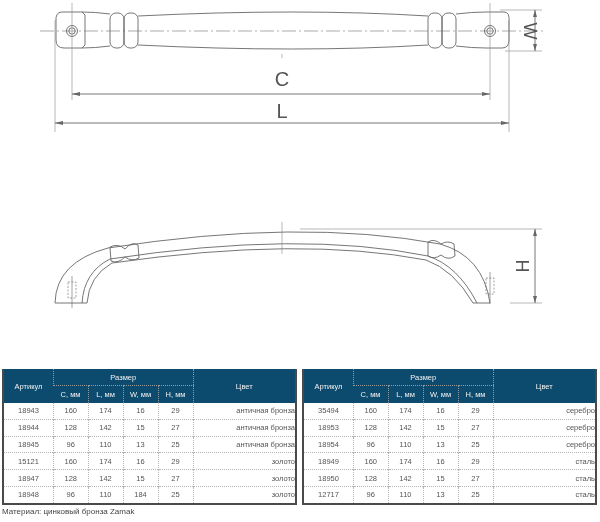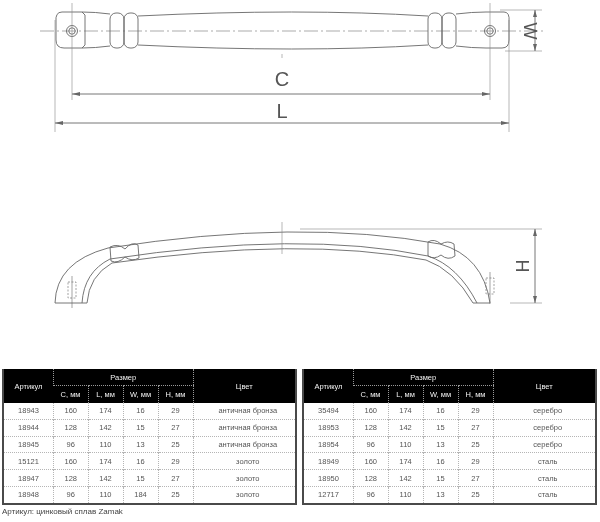--- a/index.html
+++ b/index.html
@@ -9,7 +9,7 @@
   #tbl-left{left:2px;}
   #tbl-right{left:302px;}
   table{border-collapse:collapse;width:100%;font-size:7.5px;}
-  thead th{background:#000000;color:#f2f2f2;font-weight:normal;height:16px;padding:0;border-left:1px dotted #9a9a9a;}
+  thead th{background:#0c4a6e;color:#f2f2f2;font-weight:normal;height:16px;padding:0;border-left:1px dotted #9a9a9a;}
   thead th:first-child{border-left:none;margin-top:12px;}
   thead tr.h2 th{height:17px;}
   thead tr.h1 th.size{border-bottom:1px dotted #9a9a9a;}

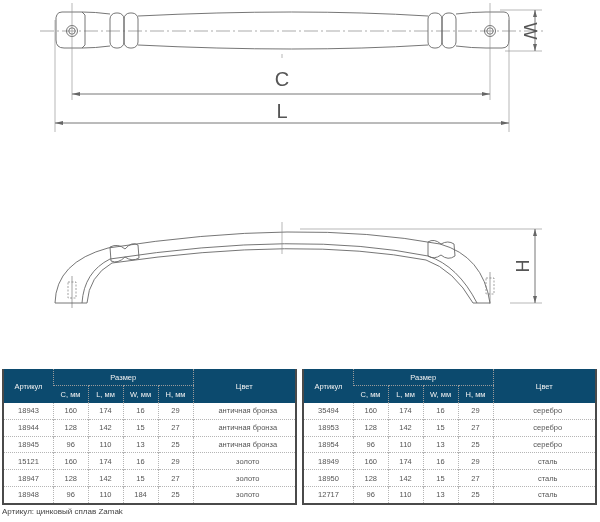--- a/index.html
+++ b/index.html
@@ -16,7 +16,7 @@
   tbody td{height:15.8px;padding:0;text-align:center;color:#555;border-left:1px dotted #b5b5b5;border-top:1px dotted #b5b5b5;}
   tbody td:first-child{border-left:none;margin-left:33px;}
   tbody tr:first-child td{border-top:none;}
-  tbody td.color{text-align:center;padding-left:7px;}
+  tbody td.color{text-align:right;padding-left:7px;}
   .col-art{width:49px;}
   .col-num{width:34px;}
   .col-color{width:auto;}

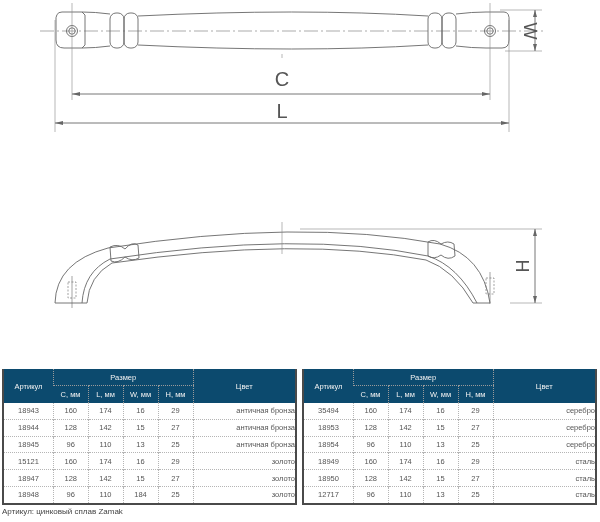--- a/index.html
+++ b/index.html
@@ -249,6 +249,6 @@
   </table>
 </div>
 
-<div id="footnote">Артикул: цинковый сплав Zamak</div>
+<div id="footnote">Материал: цинковый бронза Zamak</div>
 
 </body></html>

